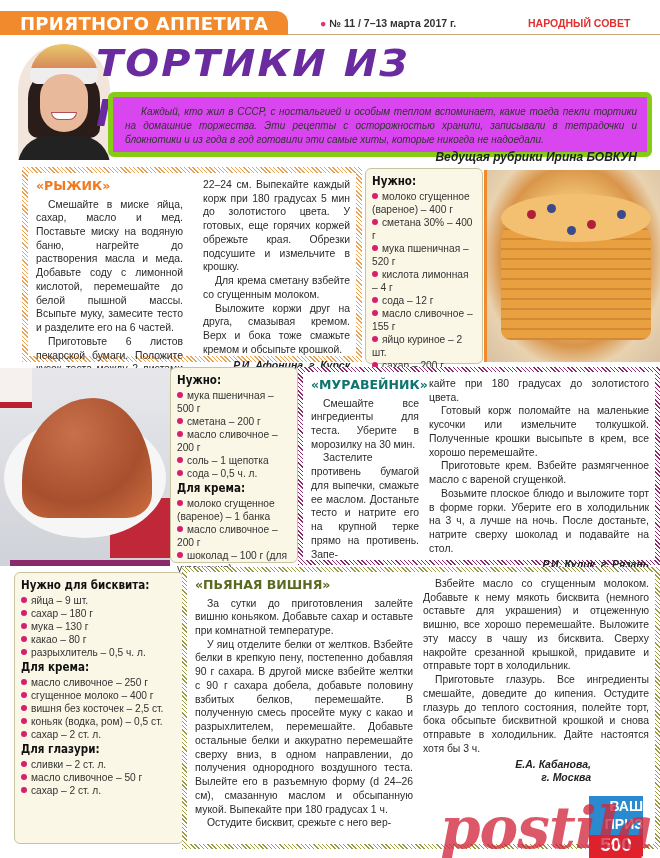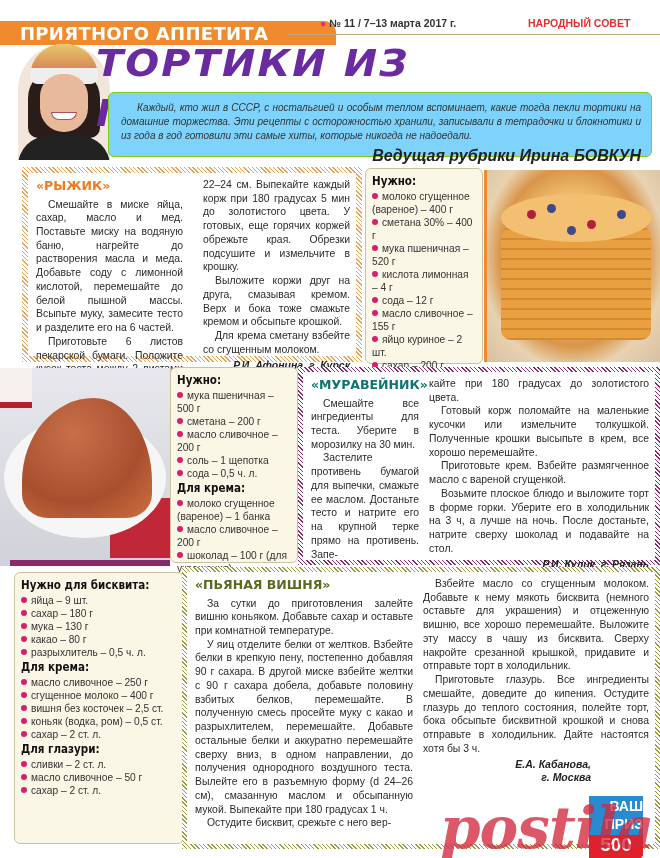--- a/index.html
+++ b/index.html
@@ -6,7 +6,7 @@
   html, body { width: 660px; height: 858px; background: #ffffff; overflow: hidden; }
   body { position: relative; font-family: "Liberation Sans", sans-serif; color: #2a2a2a; font-size: 10.4px; line-height: 1.32; }
 
-  .hdr-tab { position: absolute; left: 0; top: 21px; width: 336px; height: 24px; background: #f08a2c; border-radius: 0 12px 0 0; }
+  .hdr-tab { position: absolute; left: 0; top: 11px; width: 288px; height: 24px; background: #f08a2c; border-radius: 0 12px 0 0; }
   .hdr-tab span { position: absolute; left: 20px; top: 1px; font-family: "DejaVu Sans", sans-serif; font-weight: bold; font-size: 18px; color: #fff; letter-spacing: 0.3px; }
   .hdr-line { position: absolute; left: 288px; right: 0; top: 34px; height: 1px; background: #c8a878; }
   .hdr-issue { position: absolute; left: 320px; top: 17px; font-weight: bold; font-size: 10.5px; color: #333; }

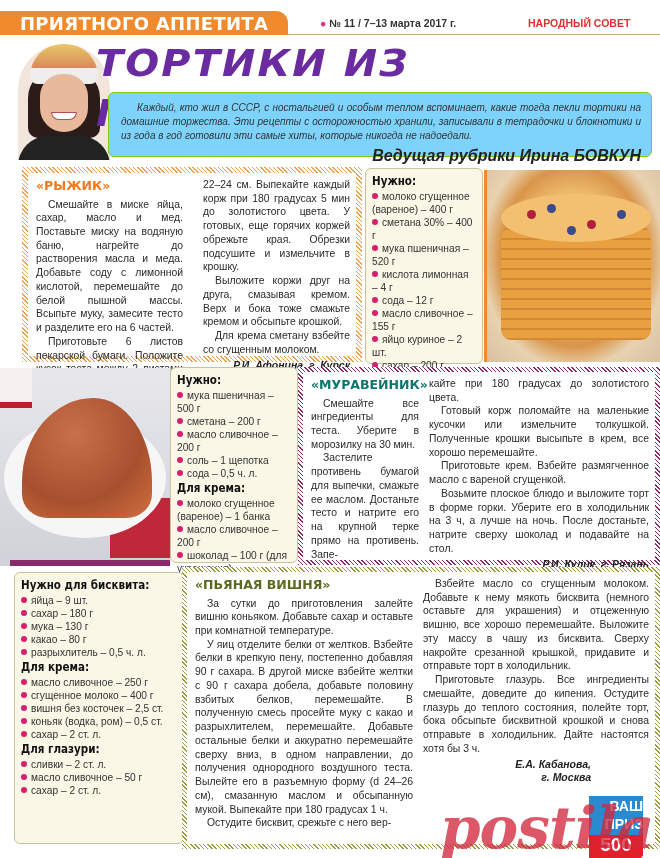--- a/index.html
+++ b/index.html
@@ -22,7 +22,7 @@
   .portrait .smile { position:absolute; left:33px; top:68px; width:26px; height:8px; border-radius:0 0 13px 13px; background:#fff; border:1px solid #b05050; }
   .portrait .body { position:absolute; left:0; top:92px; width:92px; height:30px; background:#222; border-radius: 30px 30px 0 0; }
 
-  .intro { position: absolute; left: 108px; top: 92px; width: 544px; height: 65px; background: #7dd3fc; border: 1px solid #84cc16; border-radius: 6px; padding: 8px 10px 0 12px; font-style: italic; font-size: 10px; color: #333; line-height: 1.42; }
+  .intro { position: absolute; left: 108px; top: 92px; width: 544px; height: 65px; background: #d946ef; border: 5px solid #84cc16; border-radius: 6px; padding: 8px 10px 0 12px; font-style: italic; font-size: 10px; color: #333; line-height: 1.42; }
   .intro p { text-indent: 16px; text-align: justify; }
   .intro .sig { text-align: right; font-weight: bold; font-size: 16px; color: #222; margin-top: 1px; }
 

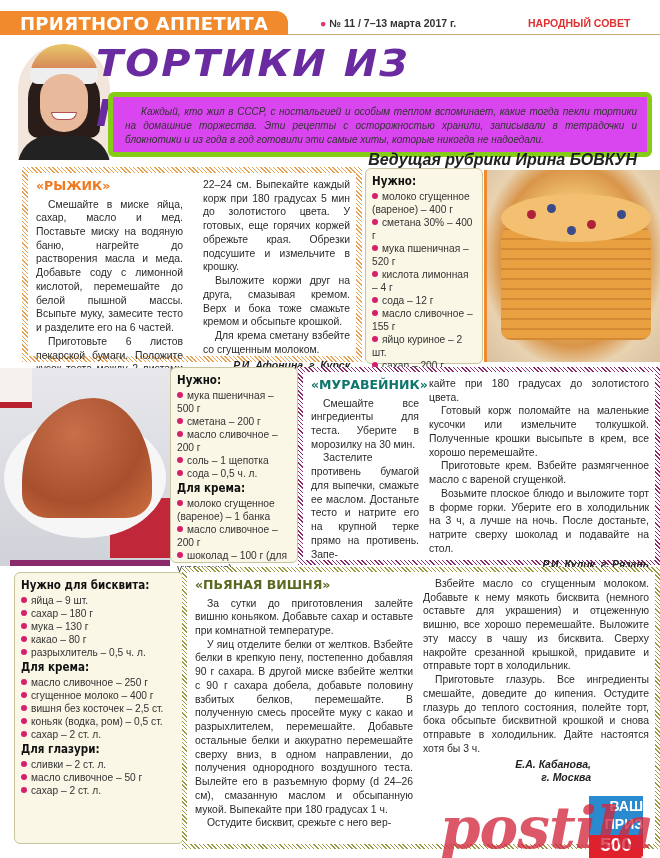--- a/index.html
+++ b/index.html
@@ -24,7 +24,7 @@
 
   .intro { position: absolute; left: 108px; top: 92px; width: 544px; height: 65px; background: #d946ef; border: 5px solid #84cc16; border-radius: 6px; padding: 8px 10px 0 12px; font-style: italic; font-size: 10px; color: #333; line-height: 1.42; }
   .intro p { text-indent: 16px; text-align: justify; }
-  .intro .sig { text-align: right; font-weight: bold; font-size: 16px; color: #222; margin-top: 1px; }
+  .intro .sig { text-align: right; font-weight: bold; font-size: 12px; color: #222; margin-top: 1px; }
 
   .hatch-o { background: repeating-linear-gradient(45deg, #e9a252 0 1px, #fff 1px 3px); }
   .hatch-p { background: repeating-linear-gradient(45deg, #8a2a6a 0 1px, #fff 1px 3px); }

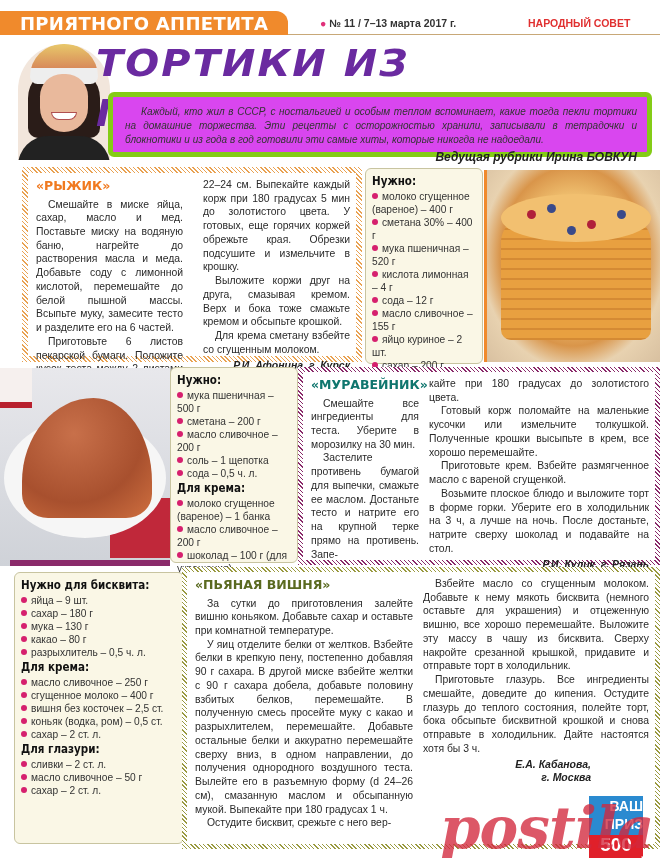--- a/index.html
+++ b/index.html
@@ -114,8 +114,8 @@
       </div>
       <div class="col">
         <p style="text-indent:0">22–24 см. Выпекайте каждый корж при 180 градусах 5 мин до золотистого цвета. У готовых, еще горячих коржей обрежьте края. Обрезки подсушите и измельчите в крошку.</p>
+        <p>Для крема сметану взбейте со сгущенным молоком.</p>
         <p>Выложите коржи друг на друга, смазывая кремом. Верх и бока тоже смажьте кремом и обсыпьте крошкой.</p>
-        <p>Для крема сметану взбейте со сгущенным молоком.</p>
         <div class="author">Р.И. Афонина, г. Курск</div>
       </div>
     </div>

